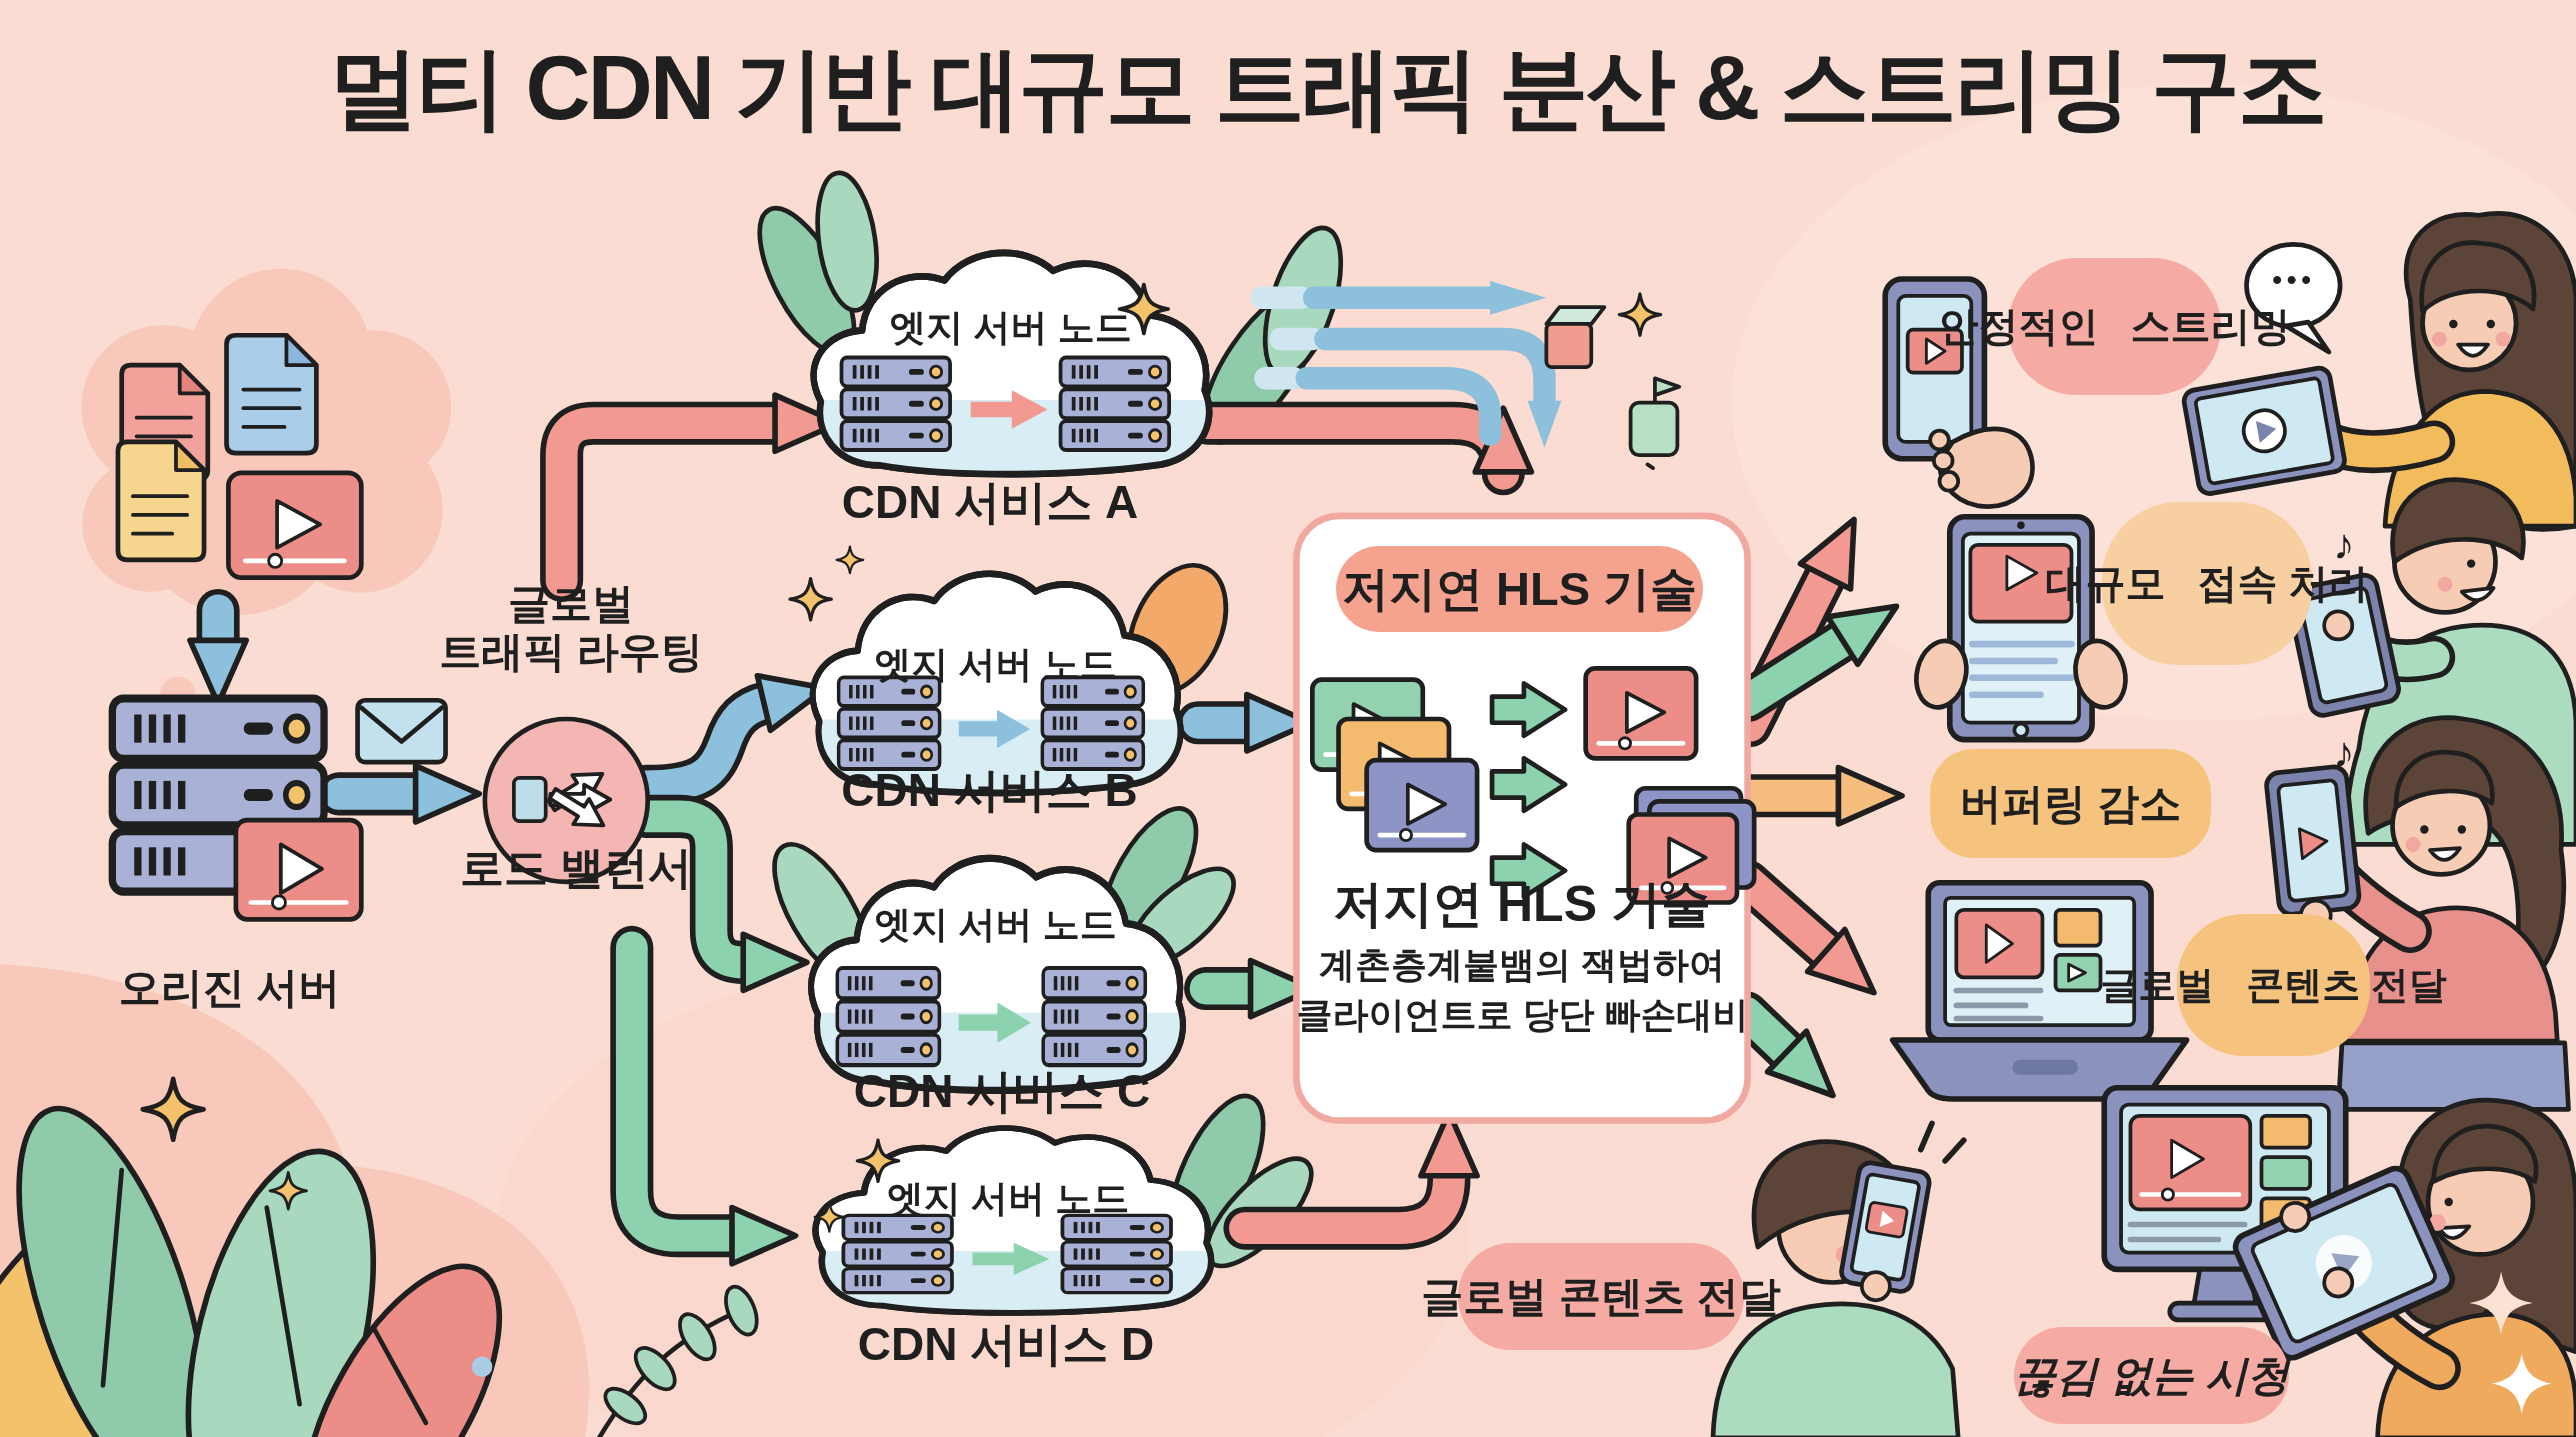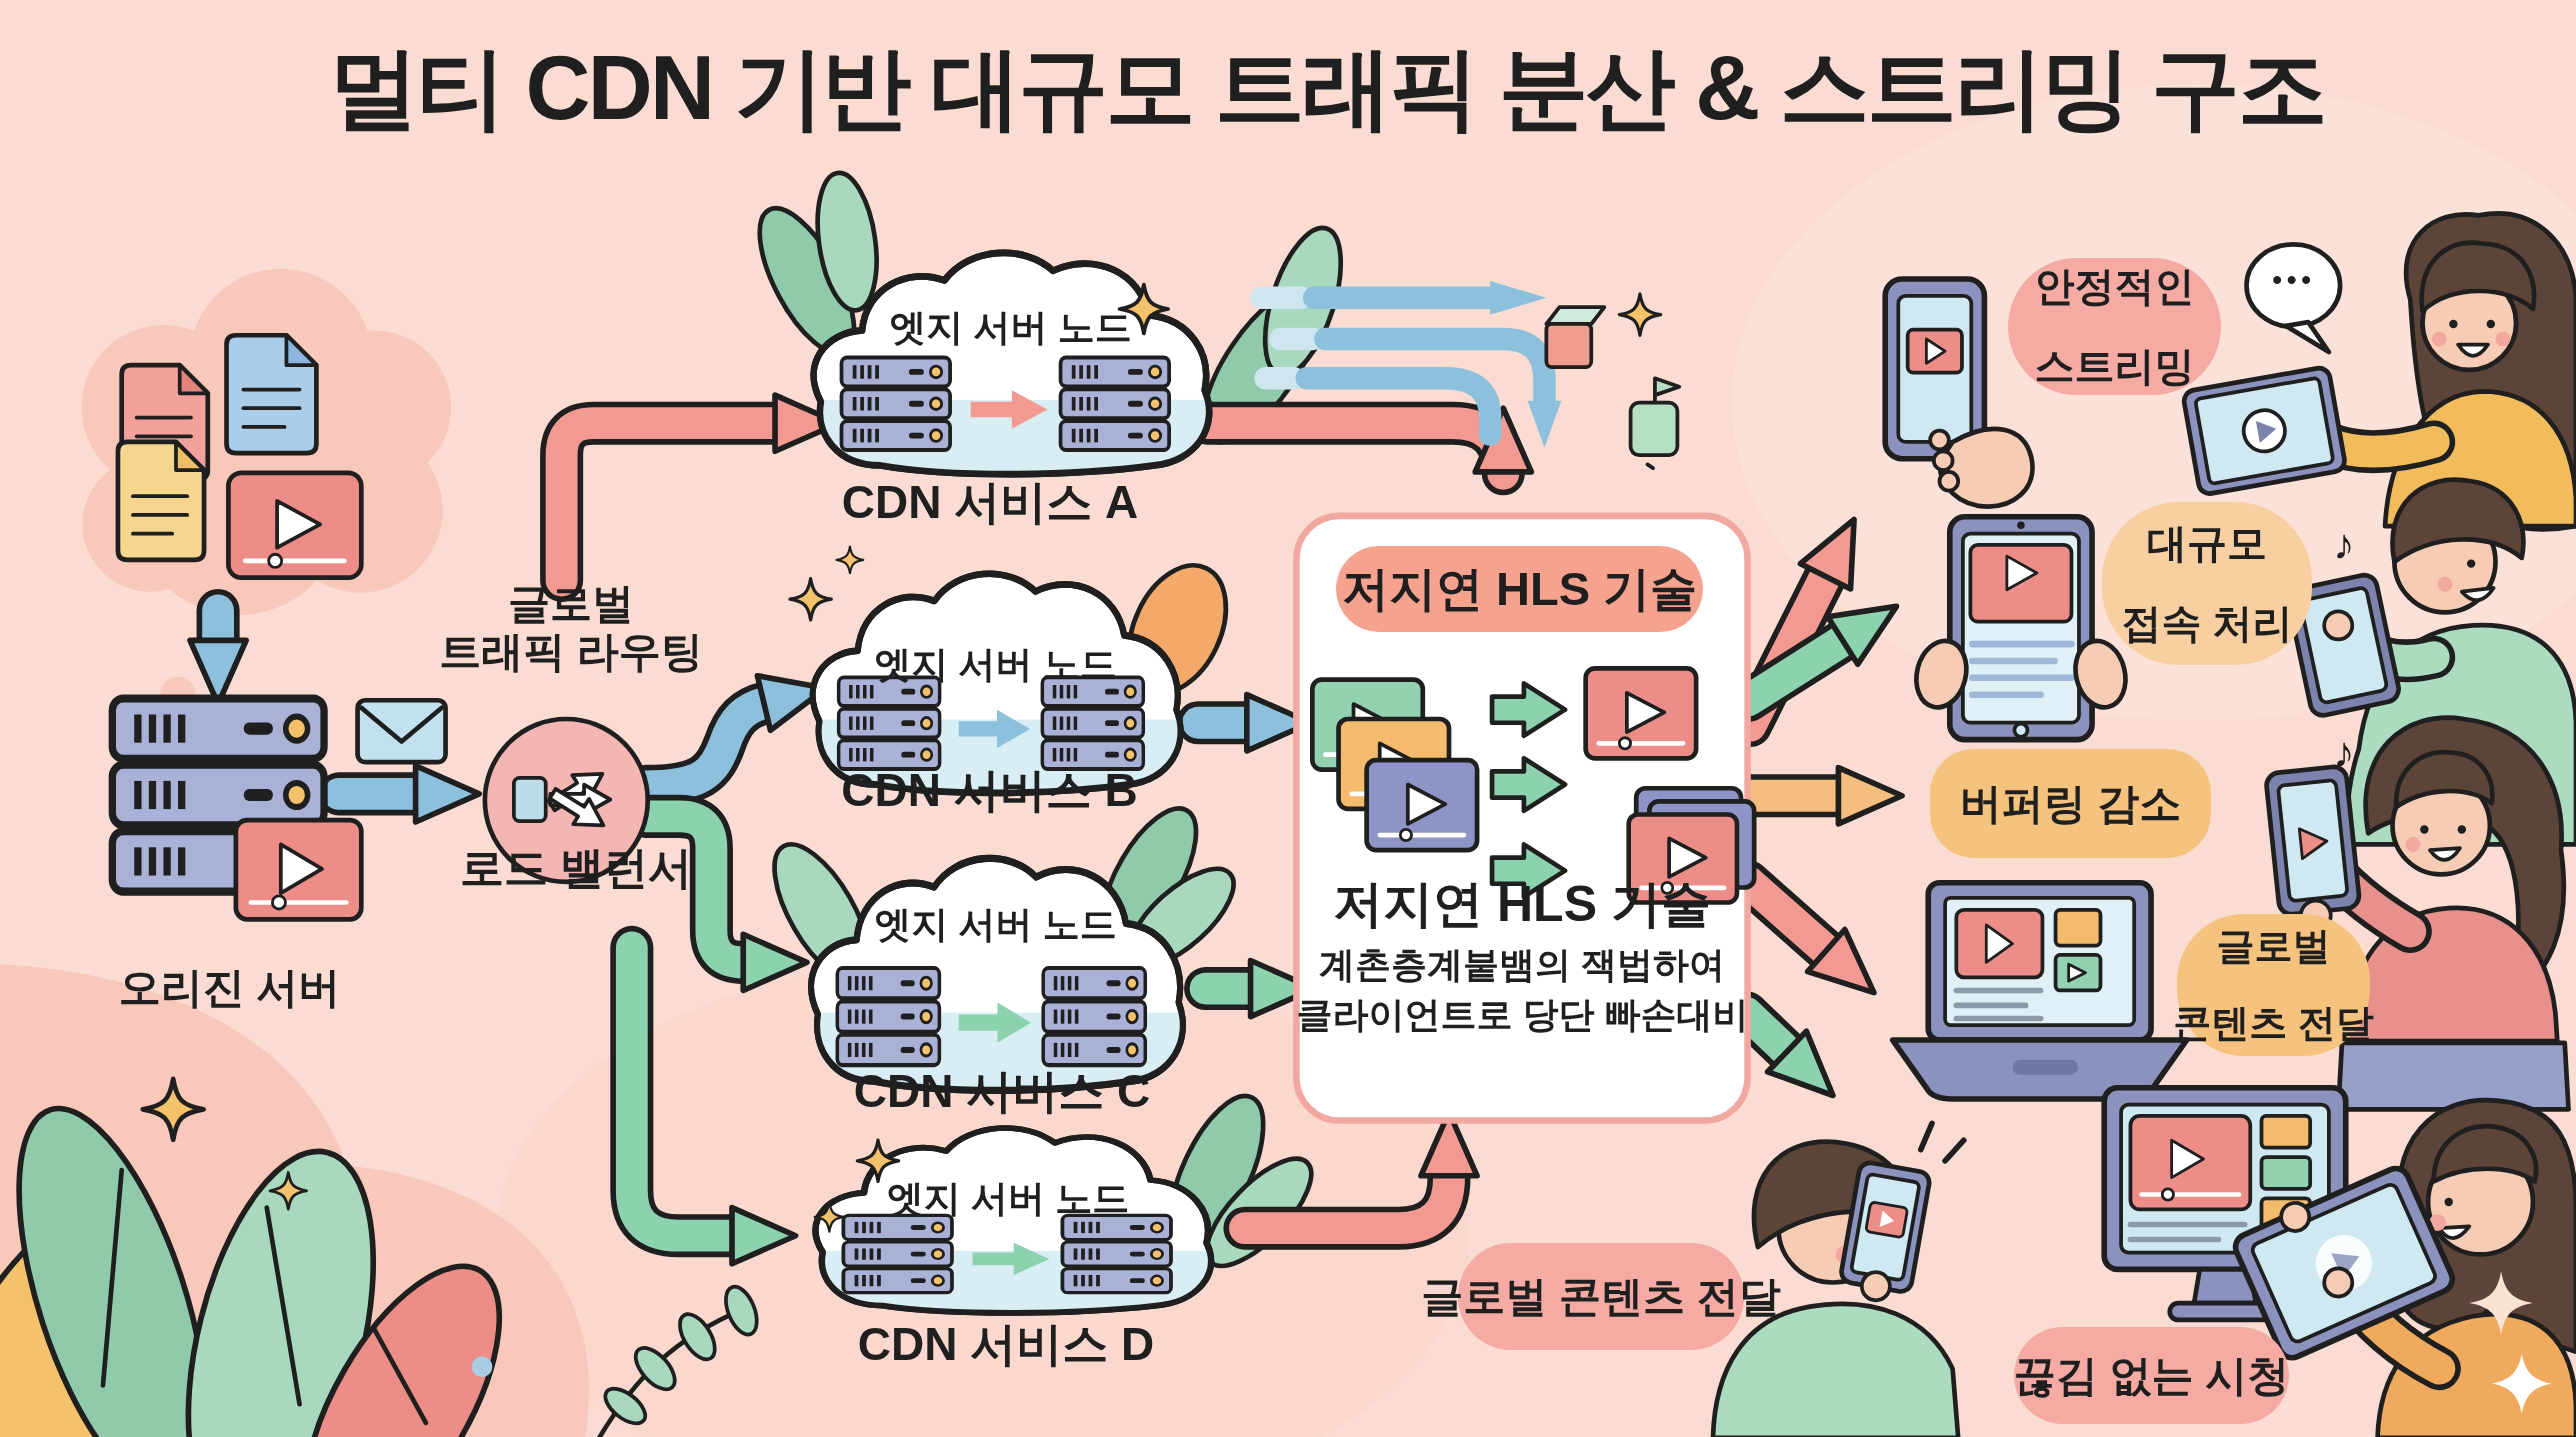--- a/index.html
+++ b/index.html
@@ -43,7 +43,7 @@
   .lng{stroke:#8b99a8;stroke-width:6;stroke-linecap:round;}
   
   .lbl{position:absolute;font-weight:800;color:var(--ink,#1f1f1f);text-align:center;line-height:1.14;white-space:nowrap;}
-  .pill{position:absolute;display:flex;flex-direction:column;align-items:center;justify-content:center;
+  .pill{position:absolute;display:flex;align-items:center;justify-content:center;
         font-weight:800;color:var(--ink,#1f1f1f);text-align:left;line-height:1.18;white-space:nowrap;gap:32px;}
   #title{left:0;top:37px;width:2576px;font-size:90px;font-weight:800;letter-spacing:-2.8px;padding-left:39px;}
   #origin-label{left:89px;top:964px;width:281px;font-size:42px;}

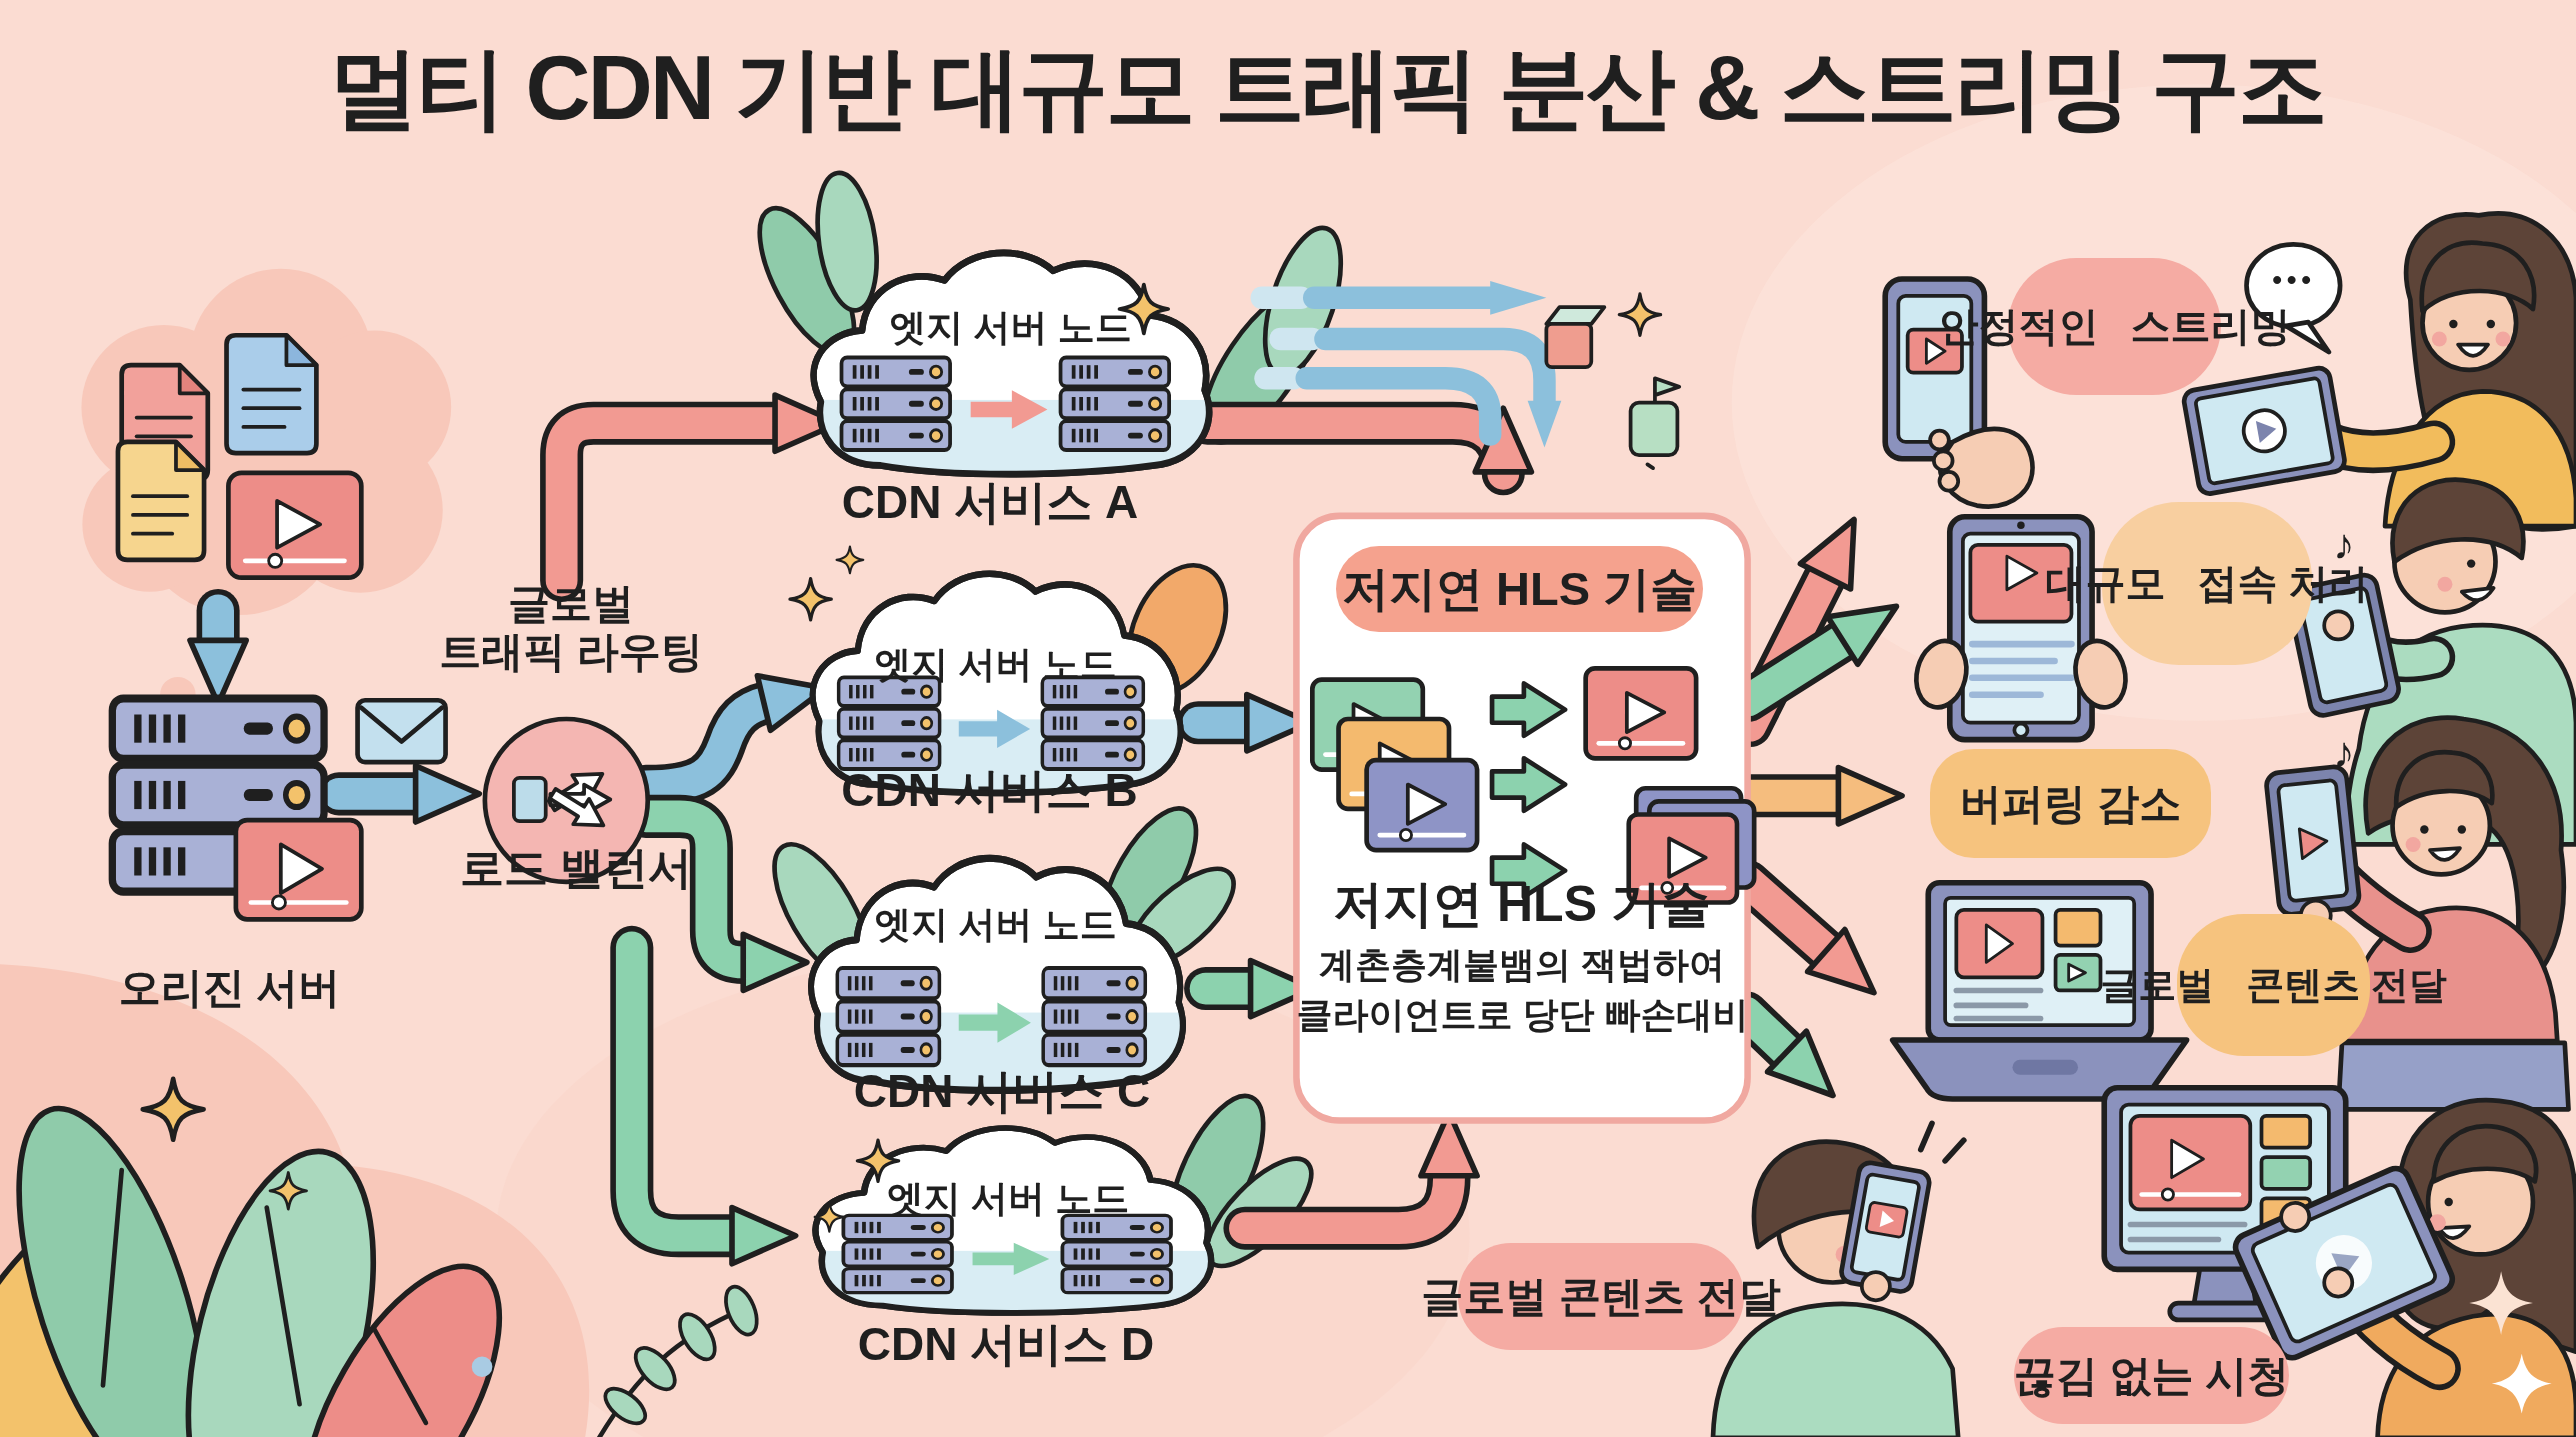--- a/index.html
+++ b/index.html
@@ -68,7 +68,7 @@
   #pill-buffer{left:1930px;top:749px;width:281px;height:109px;border-radius:44px;background:var(--pillyellow,#f6c37e);font-size:42px;}
   #pill-global-side{left:2177px;top:914px;width:193px;height:142px;border-radius:67px;background:var(--pillyellow,#f6c37e);font-size:38px;}
   #pill-global-bottom{left:1458px;top:1243px;width:286px;height:107px;border-radius:53px;background:var(--pillpink,#f5aba3);font-size:42px;}
-  #pill-seamless{left:2014px;top:1327px;width:275px;height:97px;border-radius:49px;background:var(--pillpink,#f5aba3);font-size:42px;}
+  #pill-seamless{left:2014px;top:1327px;width:275px;height:97px;border-radius:49px;background:var(--pillpink,#f5aba3);font-size:42px;font-style:italic;}
   #bubble-dots{left:2250px;top:264px;width:88px;font-size:28px;letter-spacing:4.7px;}
   .note{position:absolute;font-weight:800;color:var(--ink,#1f1f1f);font-size:43px;}
   #note-1{left:2333px;top:520px;}

